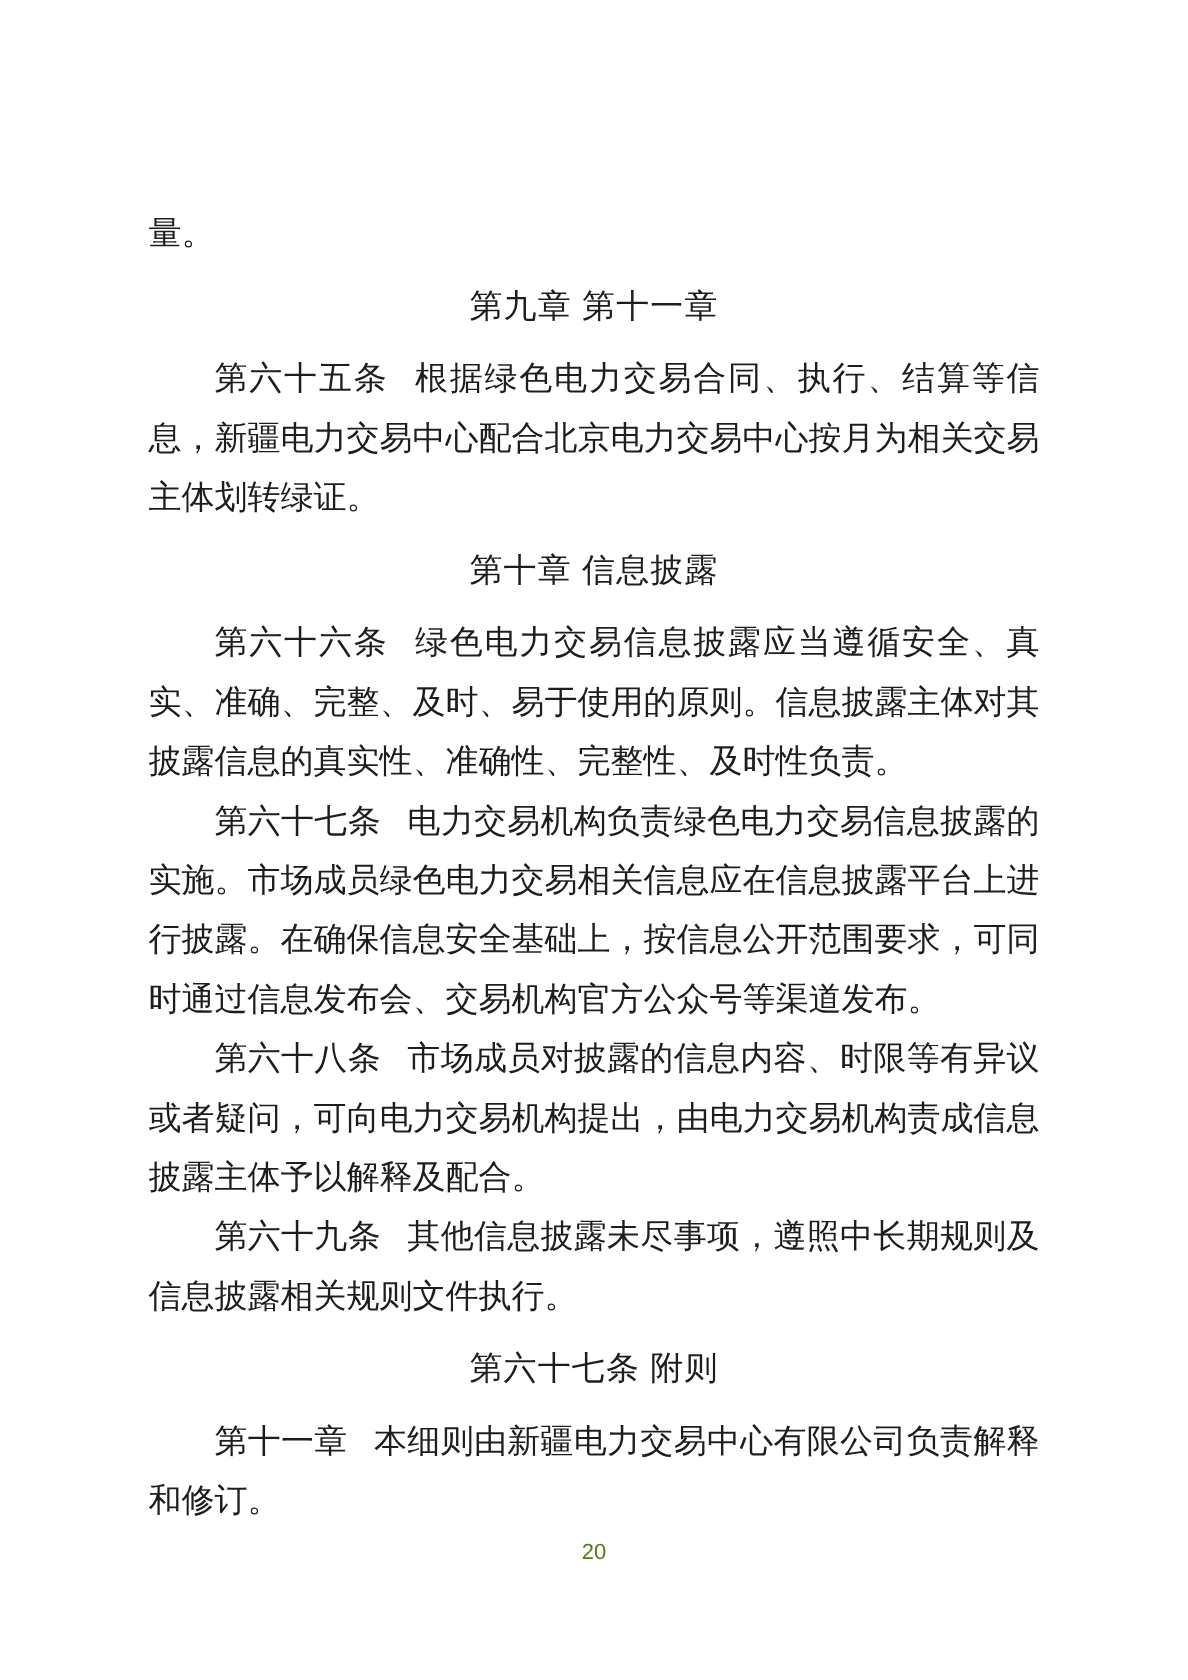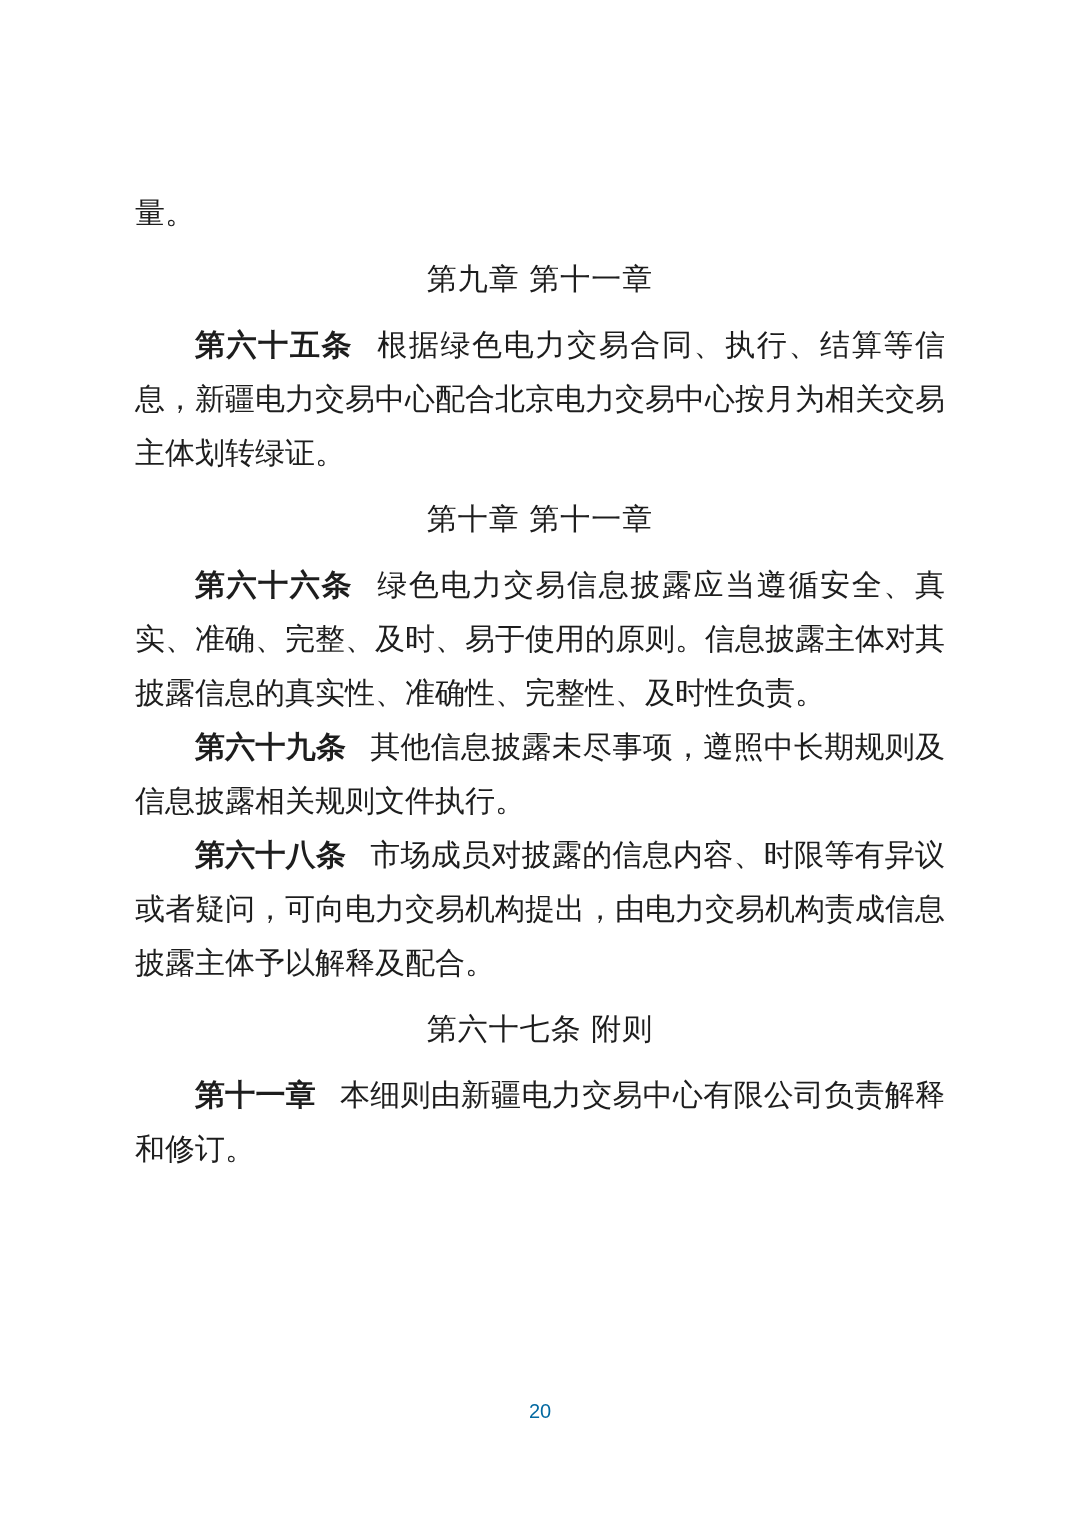--- a/index.html
+++ b/index.html
@@ -31,7 +31,7 @@
     text-indent: 2em;
   }
   .term {
-    font-weight: bold;
+    font-weight: normal;
     margin-right: 0.8em;
   }
   .chapter {

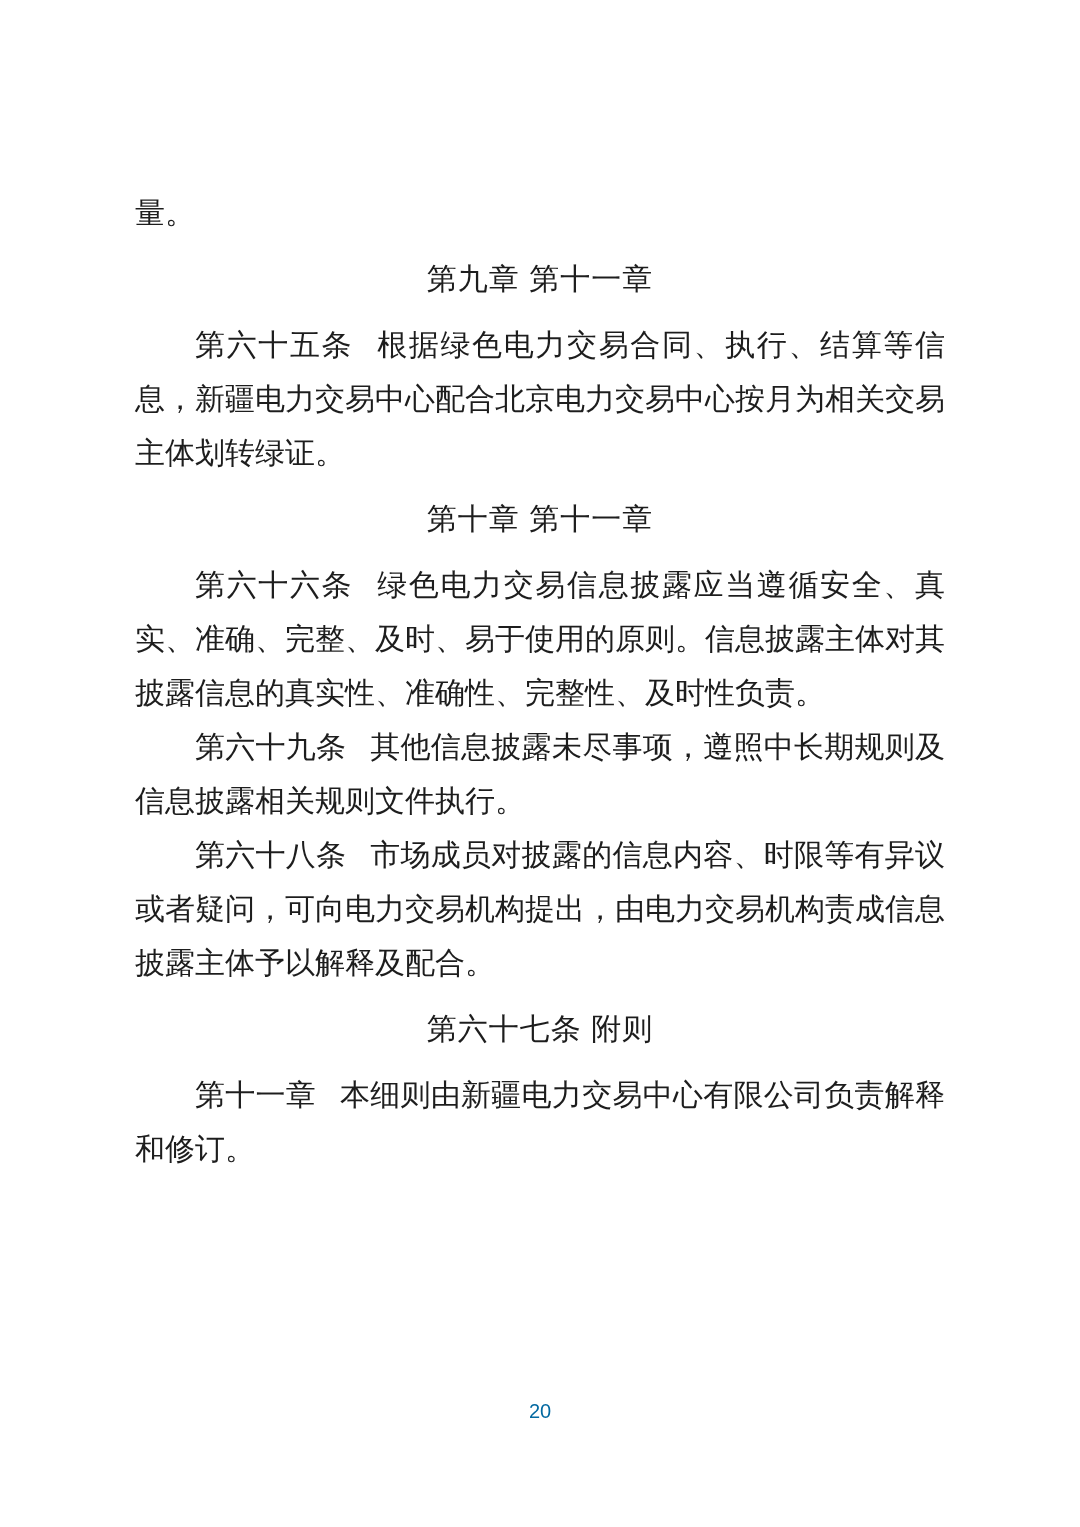--- a/index.html
+++ b/index.html
@@ -63,7 +63,7 @@
 
   <p class="body-text article"><span class="term">第六十五条</span><span>根据绿色电力交易合同、执行、结算等信息，新疆电力交易中心配合北京电力交易中心按月为相关交易主体划转绿证。</span></p>
 
-  <h2 class="chapter">第十章 第十一章</h2>
+  <h2 class="chapter">第十章 信息披露</h2>
 
   <p class="body-text article"><span class="term">第六十六条</span><span>绿色电力交易信息披露应当遵循安全、真实、准确、完整、及时、易于使用的原则。信息披露主体对其披露信息的真实性、准确性、完整性、及时性负责。</span></p>
 

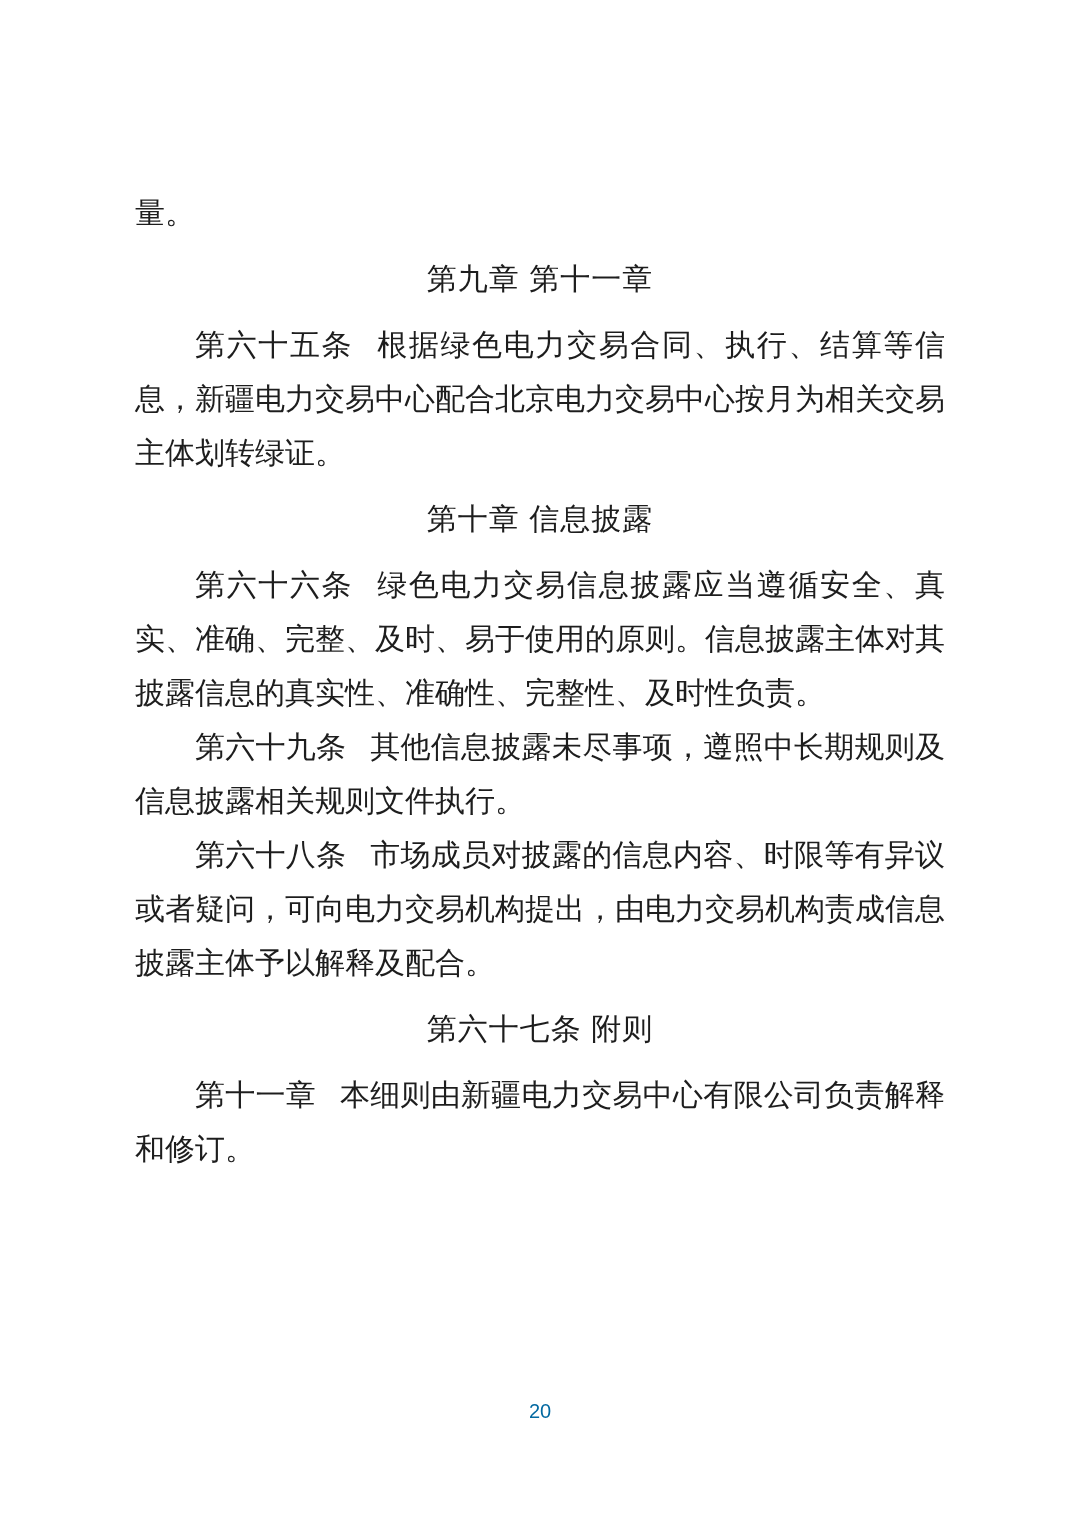--- a/index.html
+++ b/index.html
@@ -67,6 +67,7 @@
 
   <p class="body-text article"><span class="term">第六十六条</span><span>绿色电力交易信息披露应当遵循安全、真实、准确、完整、及时、易于使用的原则。信息披露主体对其披露信息的真实性、准确性、完整性、及时性负责。</span></p>
 
+  <p class="body-text article"><span class="term">第六十七条</span><span>电力交易机构负责绿色电力交易信息披露的实施。市场成员绿色电力交易相关信息应在信息披露平台上进行披露。在确保信息安全基础上，按信息公开范围要求，可同时通过信息发布会、交易机构官方公众号等渠道发布。</span></p>
 
   <p class="body-text article"><span class="term">第六十九条</span><span>其他信息披露未尽事项，遵照中长期规则及信息披露相关规则文件执行。</span></p>
 

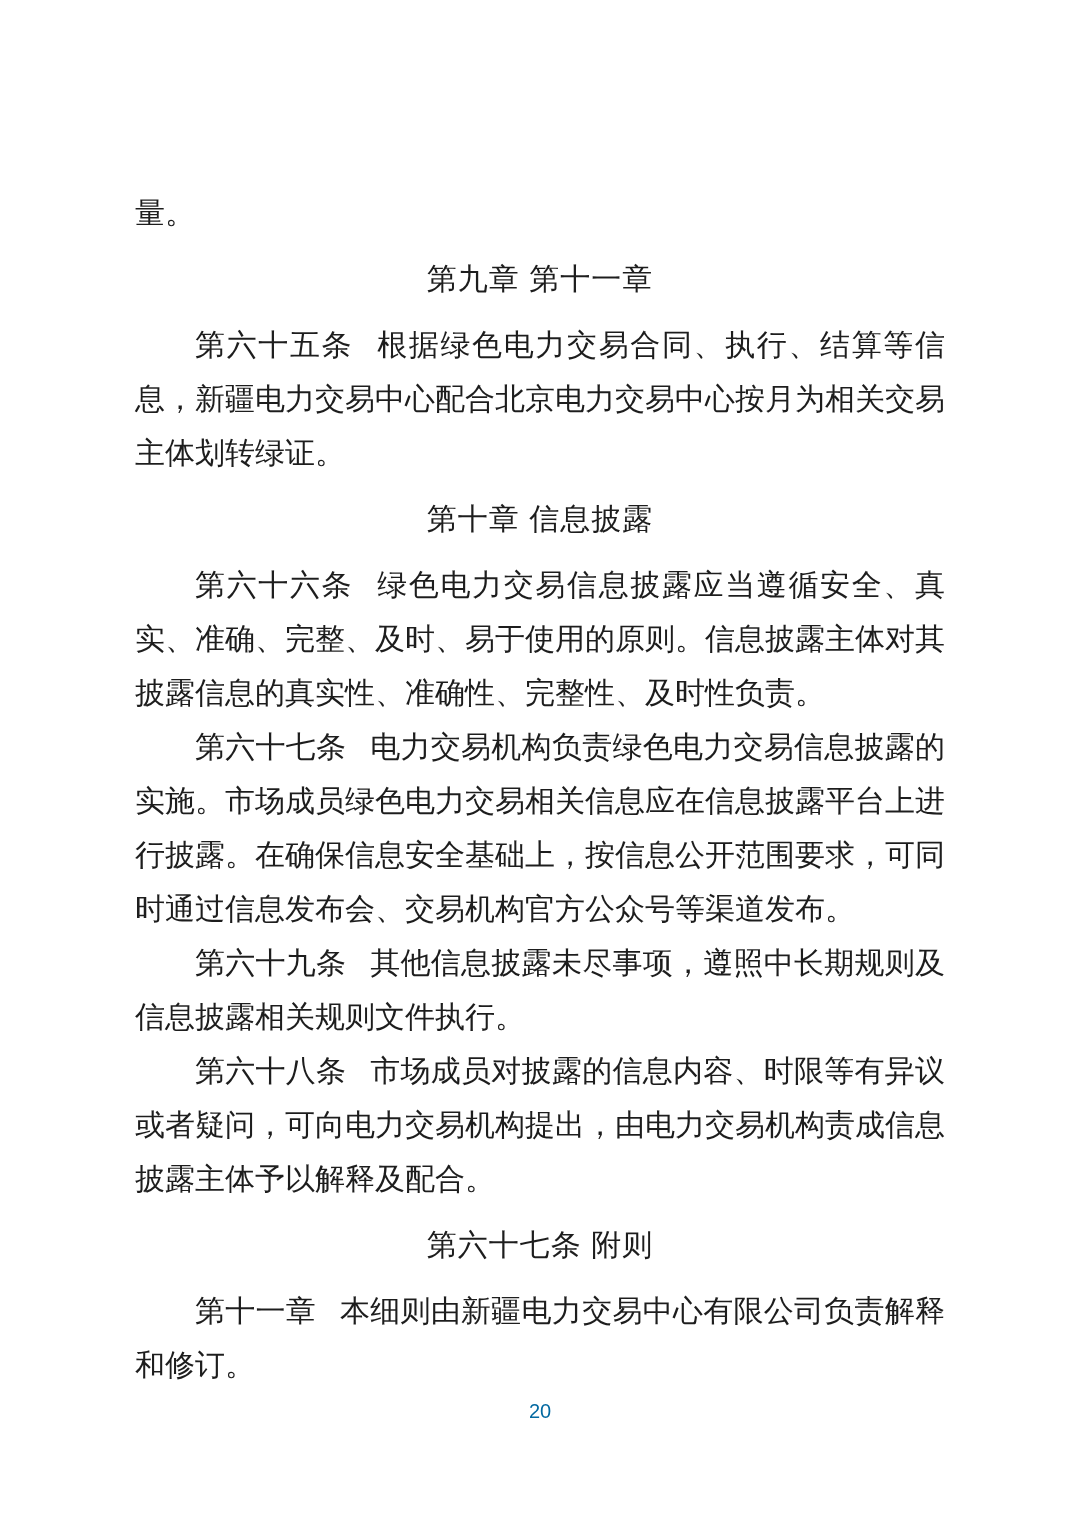--- a/index.html
+++ b/index.html
@@ -69,9 +69,9 @@
 
   <p class="body-text article"><span class="term">第六十七条</span><span>电力交易机构负责绿色电力交易信息披露的实施。市场成员绿色电力交易相关信息应在信息披露平台上进行披露。在确保信息安全基础上，按信息公开范围要求，可同时通过信息发布会、交易机构官方公众号等渠道发布。</span></p>
 
+  <p class="body-text article"><span class="term">第六十八条</span><span>市场成员对披露的信息内容、时限等有异议或者疑问，可向电力交易机构提出，由电力交易机构责成信息披露主体予以解释及配合。</span></p>
+
   <p class="body-text article"><span class="term">第六十九条</span><span>其他信息披露未尽事项，遵照中长期规则及信息披露相关规则文件执行。</span></p>
-
-  <p class="body-text article"><span class="term">第六十八条</span><span>市场成员对披露的信息内容、时限等有异议或者疑问，可向电力交易机构提出，由电力交易机构责成信息披露主体予以解释及配合。</span></p>
 
   <h2 class="chapter">第六十七条 附则</h2>
 

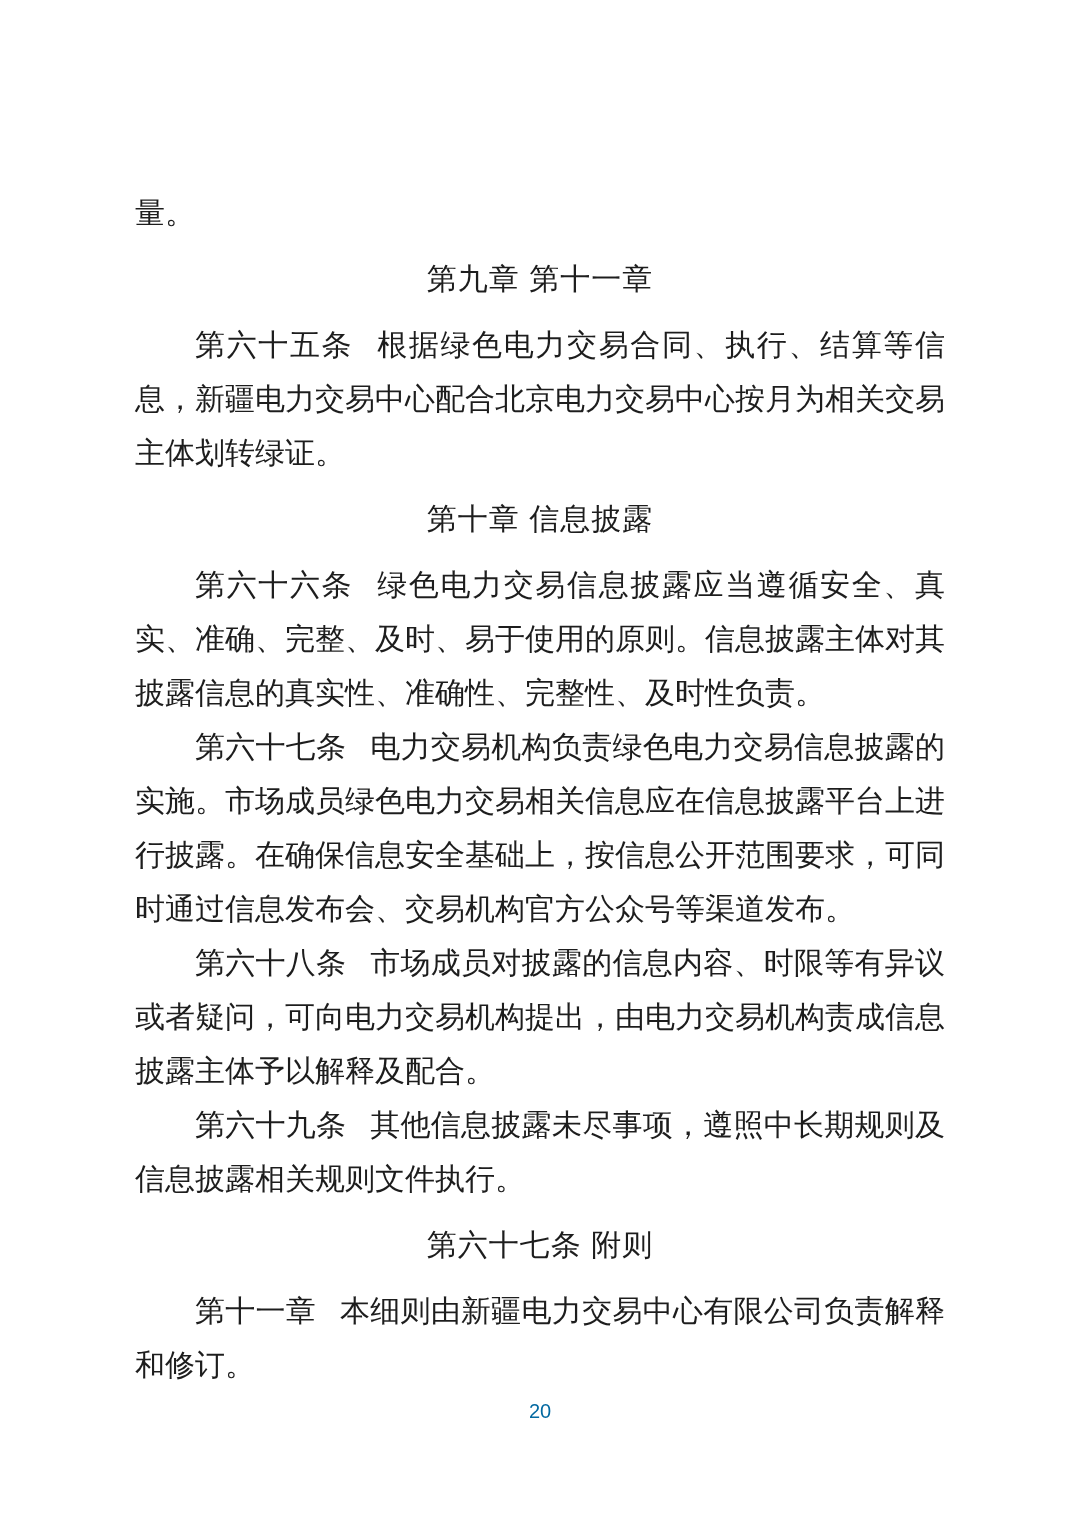--- a/index.html
+++ b/index.html
@@ -49,7 +49,7 @@
     width: 100%;
     text-align: center;
     font-size: 20px;
-    color: #0369a1;
+    color: #4d7c0f;
   }
 </style>
 </head>

